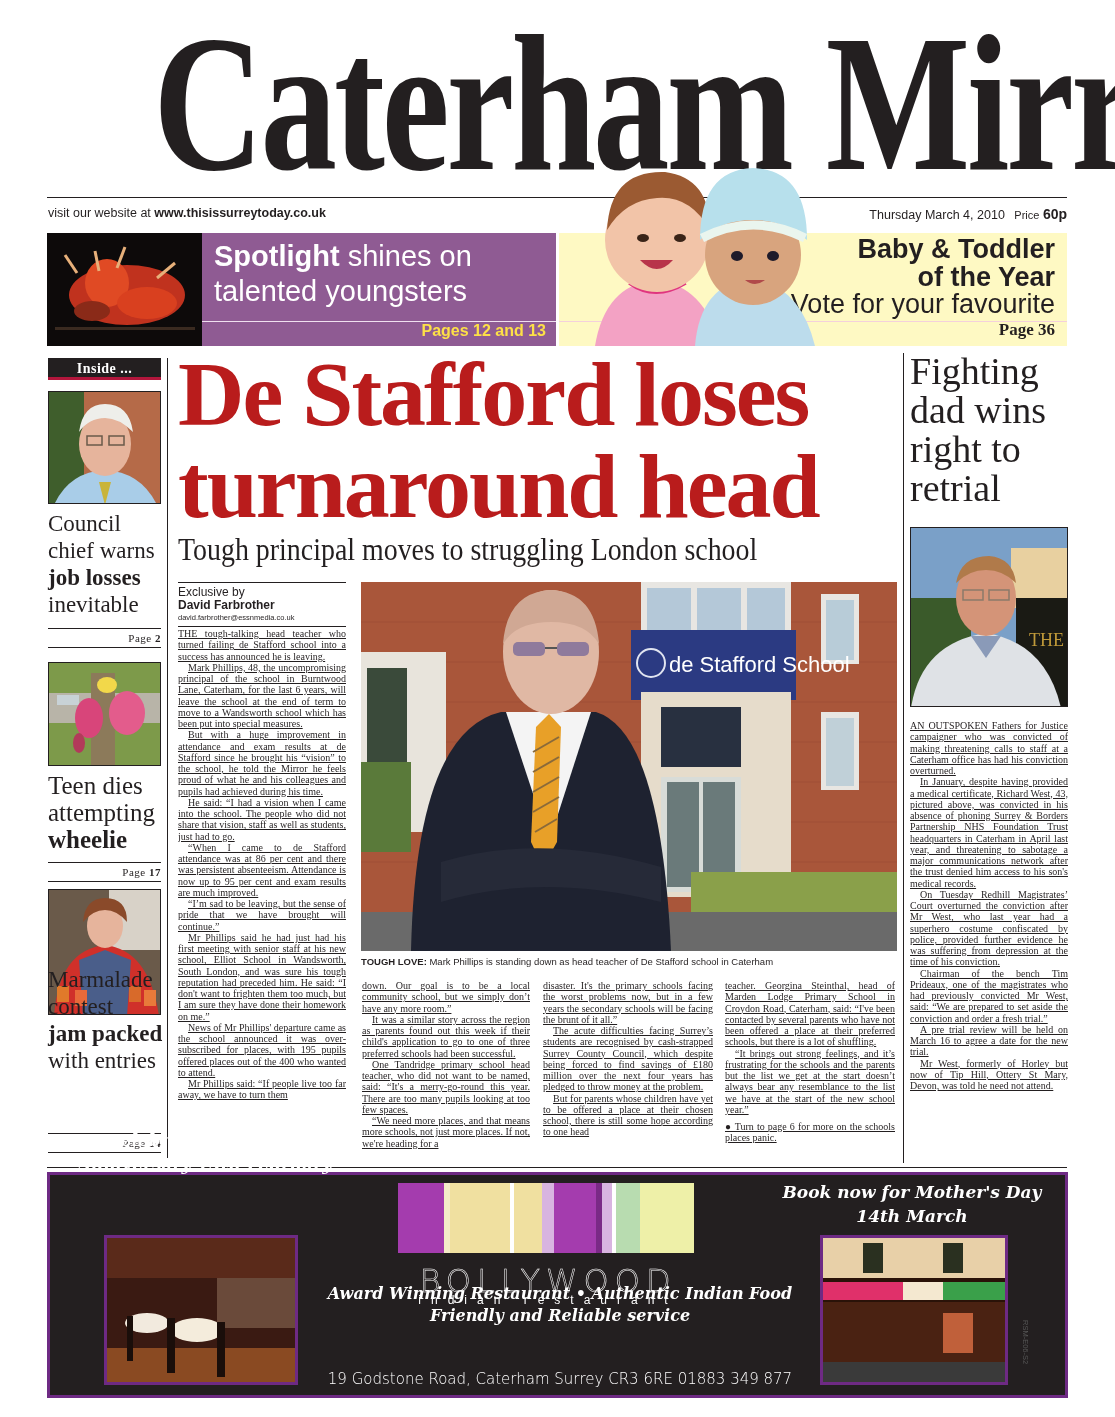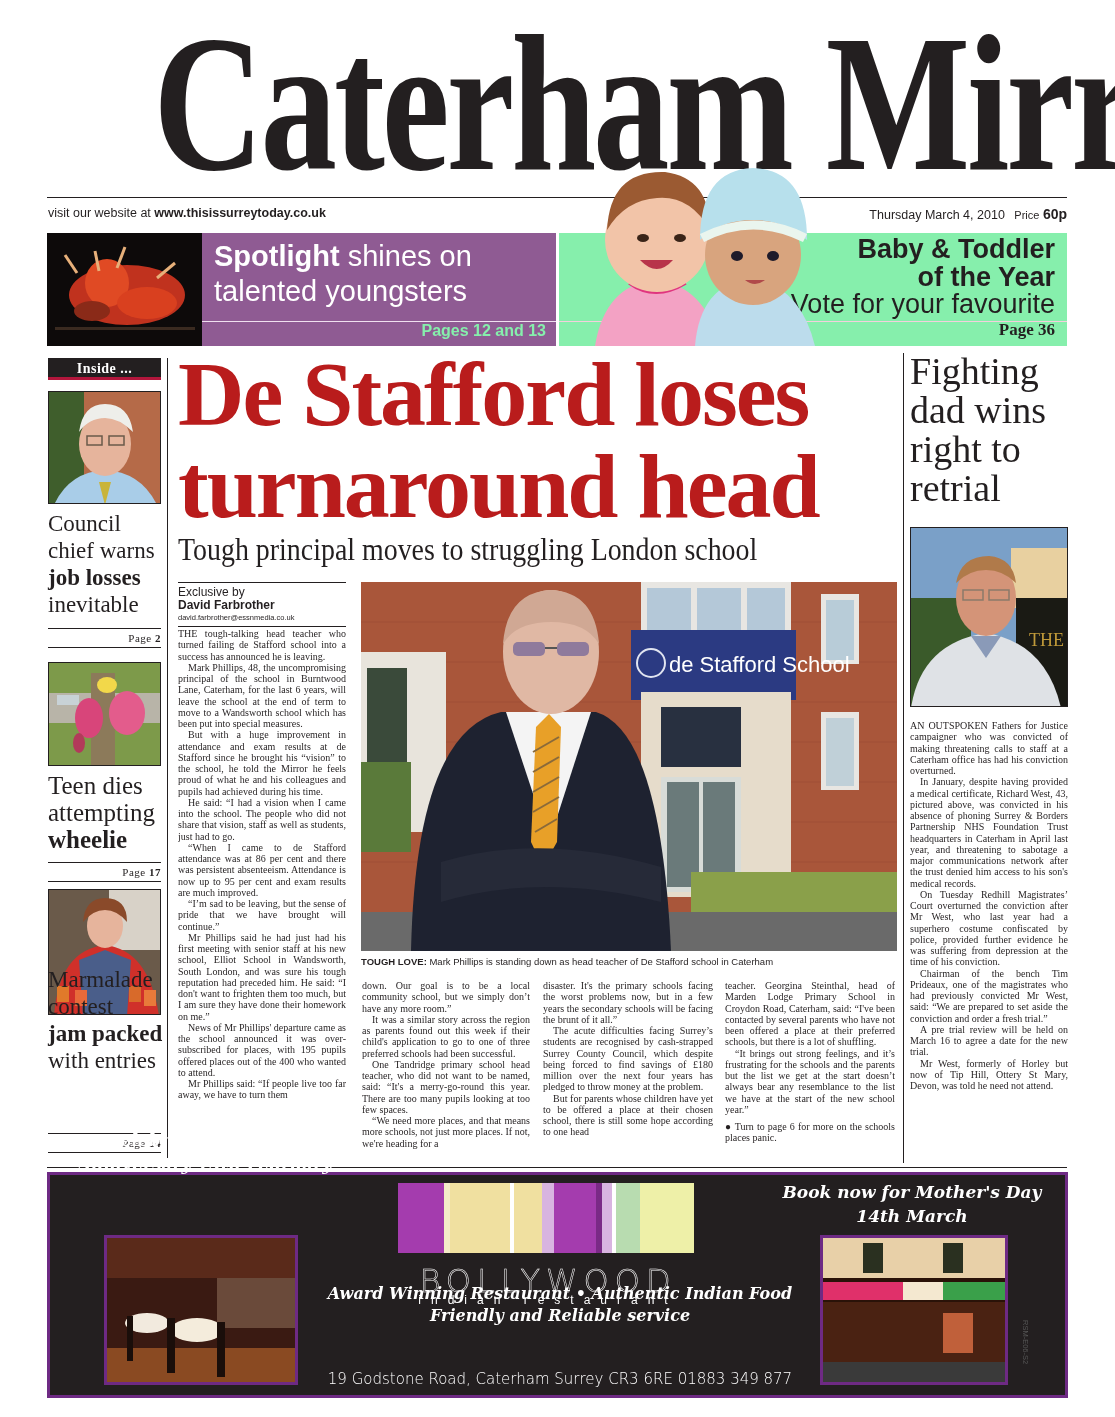--- a/index.html
+++ b/index.html
@@ -25,7 +25,7 @@
   .promo-left .title b { font-weight: bold; }
   .promo-left .divider { position: absolute; left: 0; right: 0; top: 88px; height: 1px; background: #f0e0f0; }
   .promo-left .pages { position: absolute; right: 10px; top: 89px; font-family: "Liberation Sans", sans-serif; font-weight: bold; color: #86efac; font-size: 16px; }
-  .promo-right { left: 559px; top: 233px; width: 508px; height: 113px; background: #86efac; }
+  .promo-right { left: 559px; top: 233px; width: 508px; height: 113px; background: #fef9c3; }
   .promo-right .t1 { position: absolute; right: 12px; top: 2px; text-align: right; font-family: "Liberation Sans", sans-serif; font-weight: bold; color: #231f20; font-size: 27px; line-height: 28px; }
   .promo-right .t2 { position: absolute; right: 12px; top: 56px; font-family: "Liberation Sans", sans-serif; color: #231f20; font-size: 27px; }
   .promo-right .divider { position: absolute; left: 0; right: 0; top: 88px; height: 1px; background: #f4d0dc; }

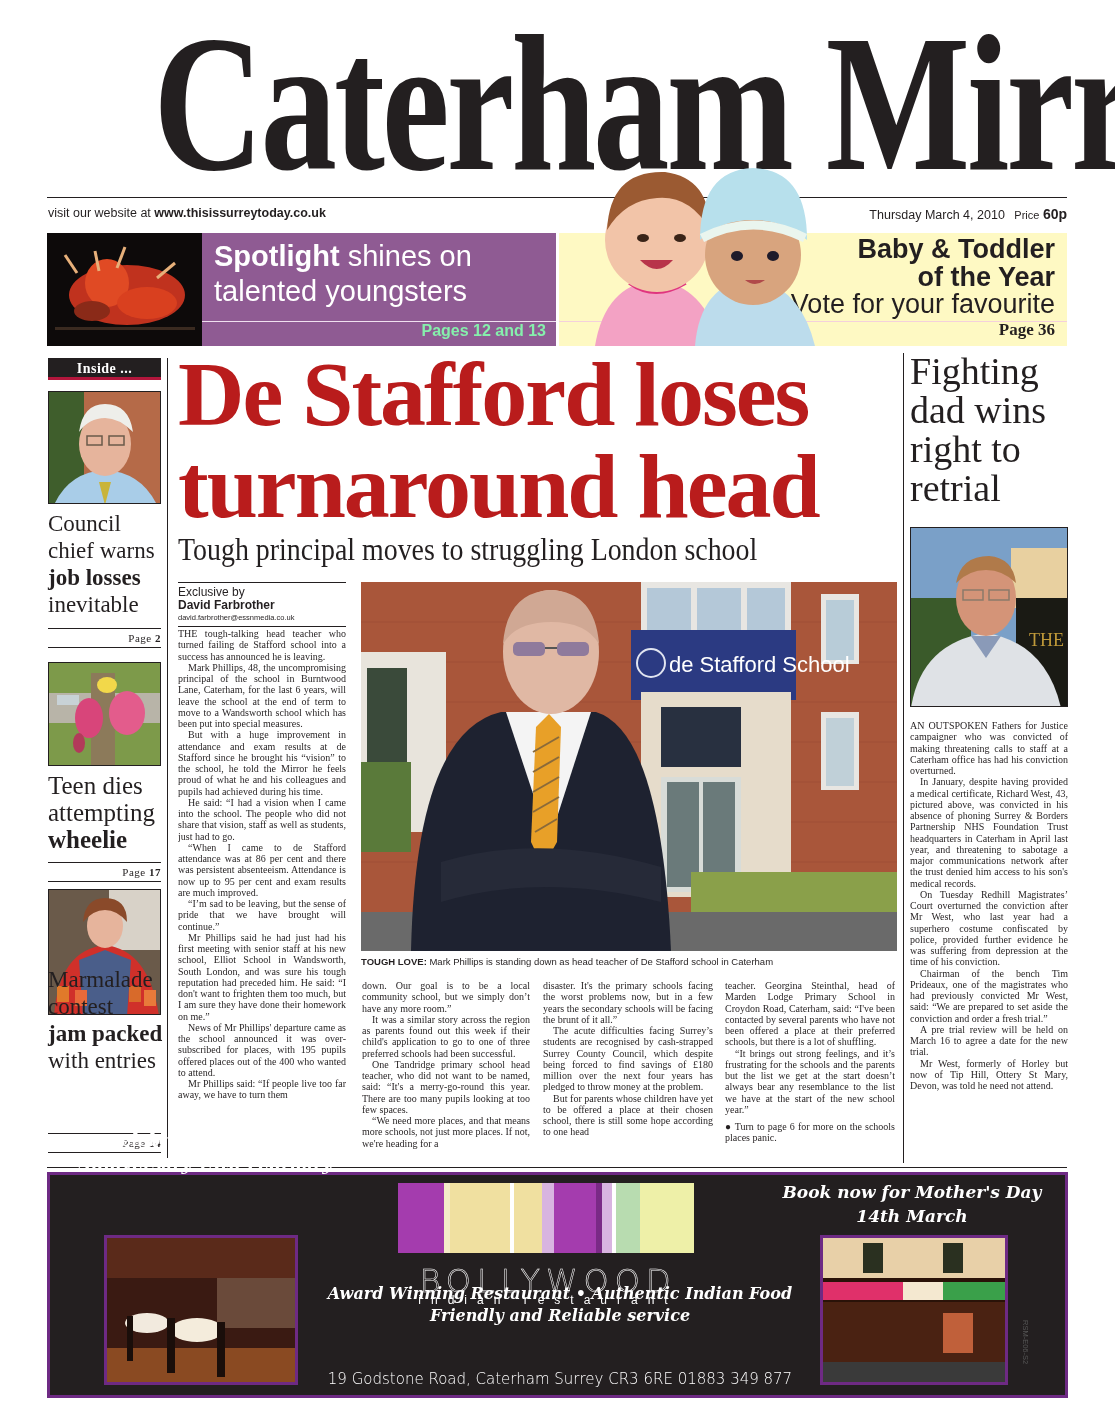--- a/index.html
+++ b/index.html
@@ -24,7 +24,7 @@
   .promo-left .title { position: absolute; left: 12px; top: 6px; font-family: "Liberation Sans", sans-serif; color: #ffffff; font-size: 29px; line-height: 35px; }
   .promo-left .title b { font-weight: bold; }
   .promo-left .divider { position: absolute; left: 0; right: 0; top: 88px; height: 1px; background: #f0e0f0; }
-  .promo-left .pages { position: absolute; right: 10px; top: 89px; font-family: "Liberation Sans", sans-serif; font-weight: bold; color: #86efac; font-size: 16px; }
+  .promo-left .pages { position: absolute; right: 10px; top: 89px; font-family: "Liberation Sans", sans-serif; font-weight: bold; color: #fde047; font-size: 16px; }
   .promo-right { left: 559px; top: 233px; width: 508px; height: 113px; background: #fef9c3; }
   .promo-right .t1 { position: absolute; right: 12px; top: 2px; text-align: right; font-family: "Liberation Sans", sans-serif; font-weight: bold; color: #231f20; font-size: 27px; line-height: 28px; }
   .promo-right .t2 { position: absolute; right: 12px; top: 56px; font-family: "Liberation Sans", sans-serif; color: #231f20; font-size: 27px; }

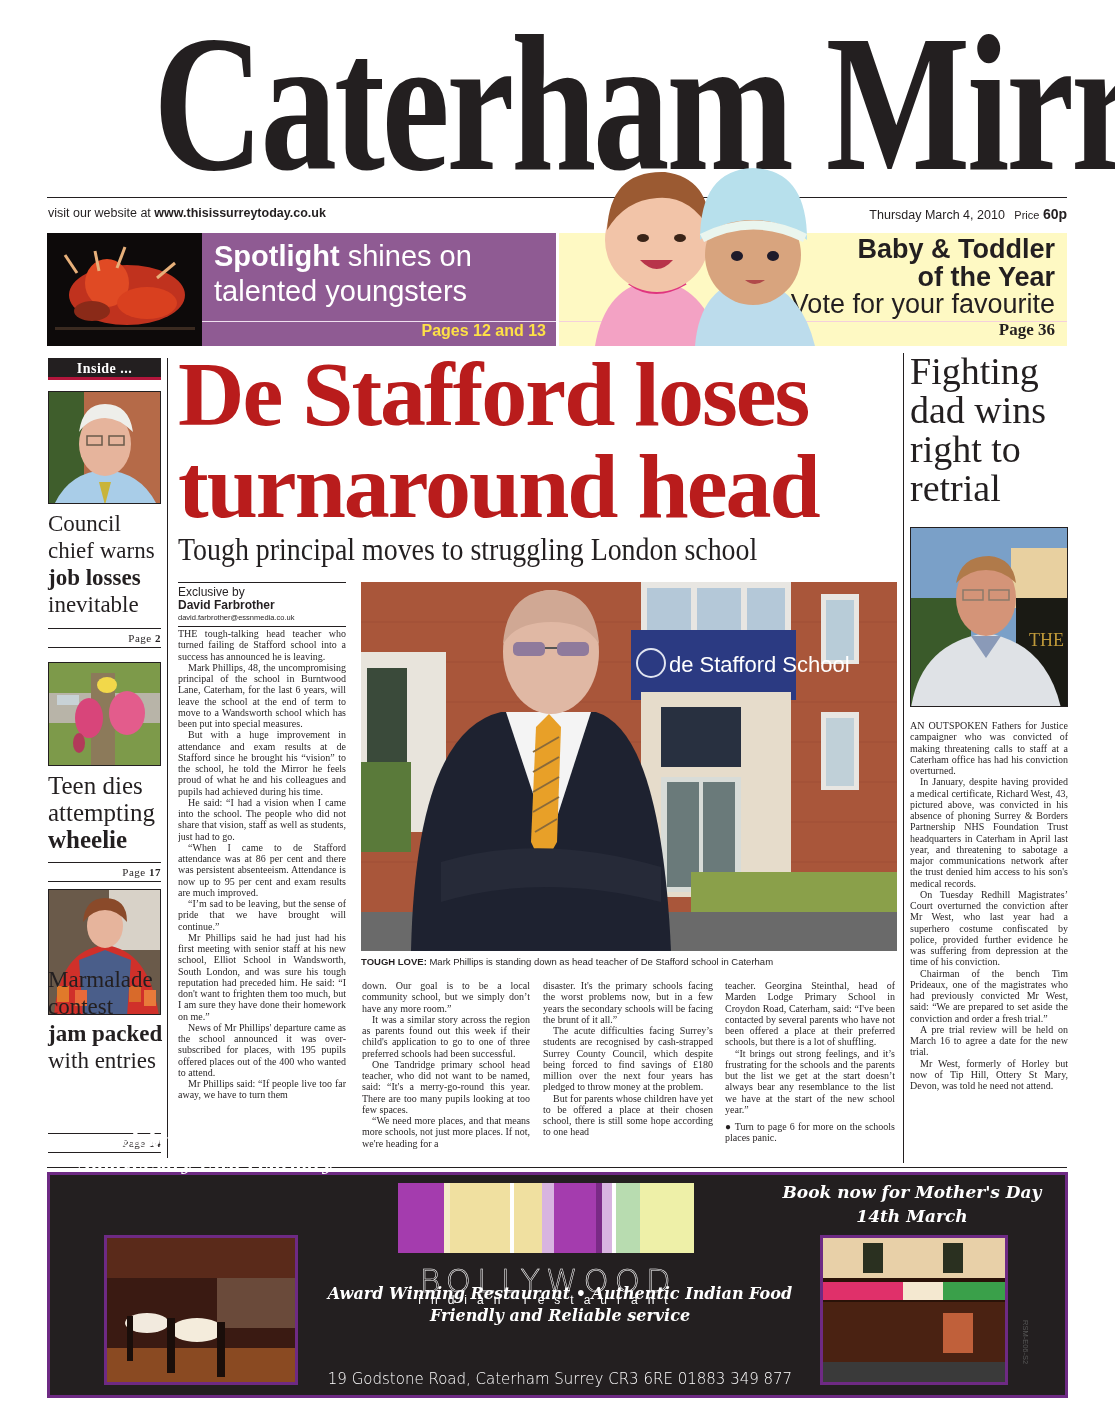--- a/index.html
+++ b/index.html
@@ -50,7 +50,7 @@
   .byline .ex { font-size: 12px; line-height: 13px; }
   .byline .name { font-size: 12px; font-weight: bold; line-height: 13px; }
   .byline .email { font-size: 7.5px; line-height: 11px; }
-  .col { font-family: "Liberation Serif", serif; font-size: 10px; line-height: 11.25px; text-align: justify; color: #231f20; }
+  .col { font-family: "Liberation Serif", serif; font-size: 10px; line-height: 11.25px; text-align: justify; color: #231f20; text-decoration: underline; }
   .col p { text-indent: 10px; }
   .col p.first { text-indent: 0; }
   .col-1 { left: 178px; top: 628px; width: 168px; height: 532px; overflow: hidden; }

